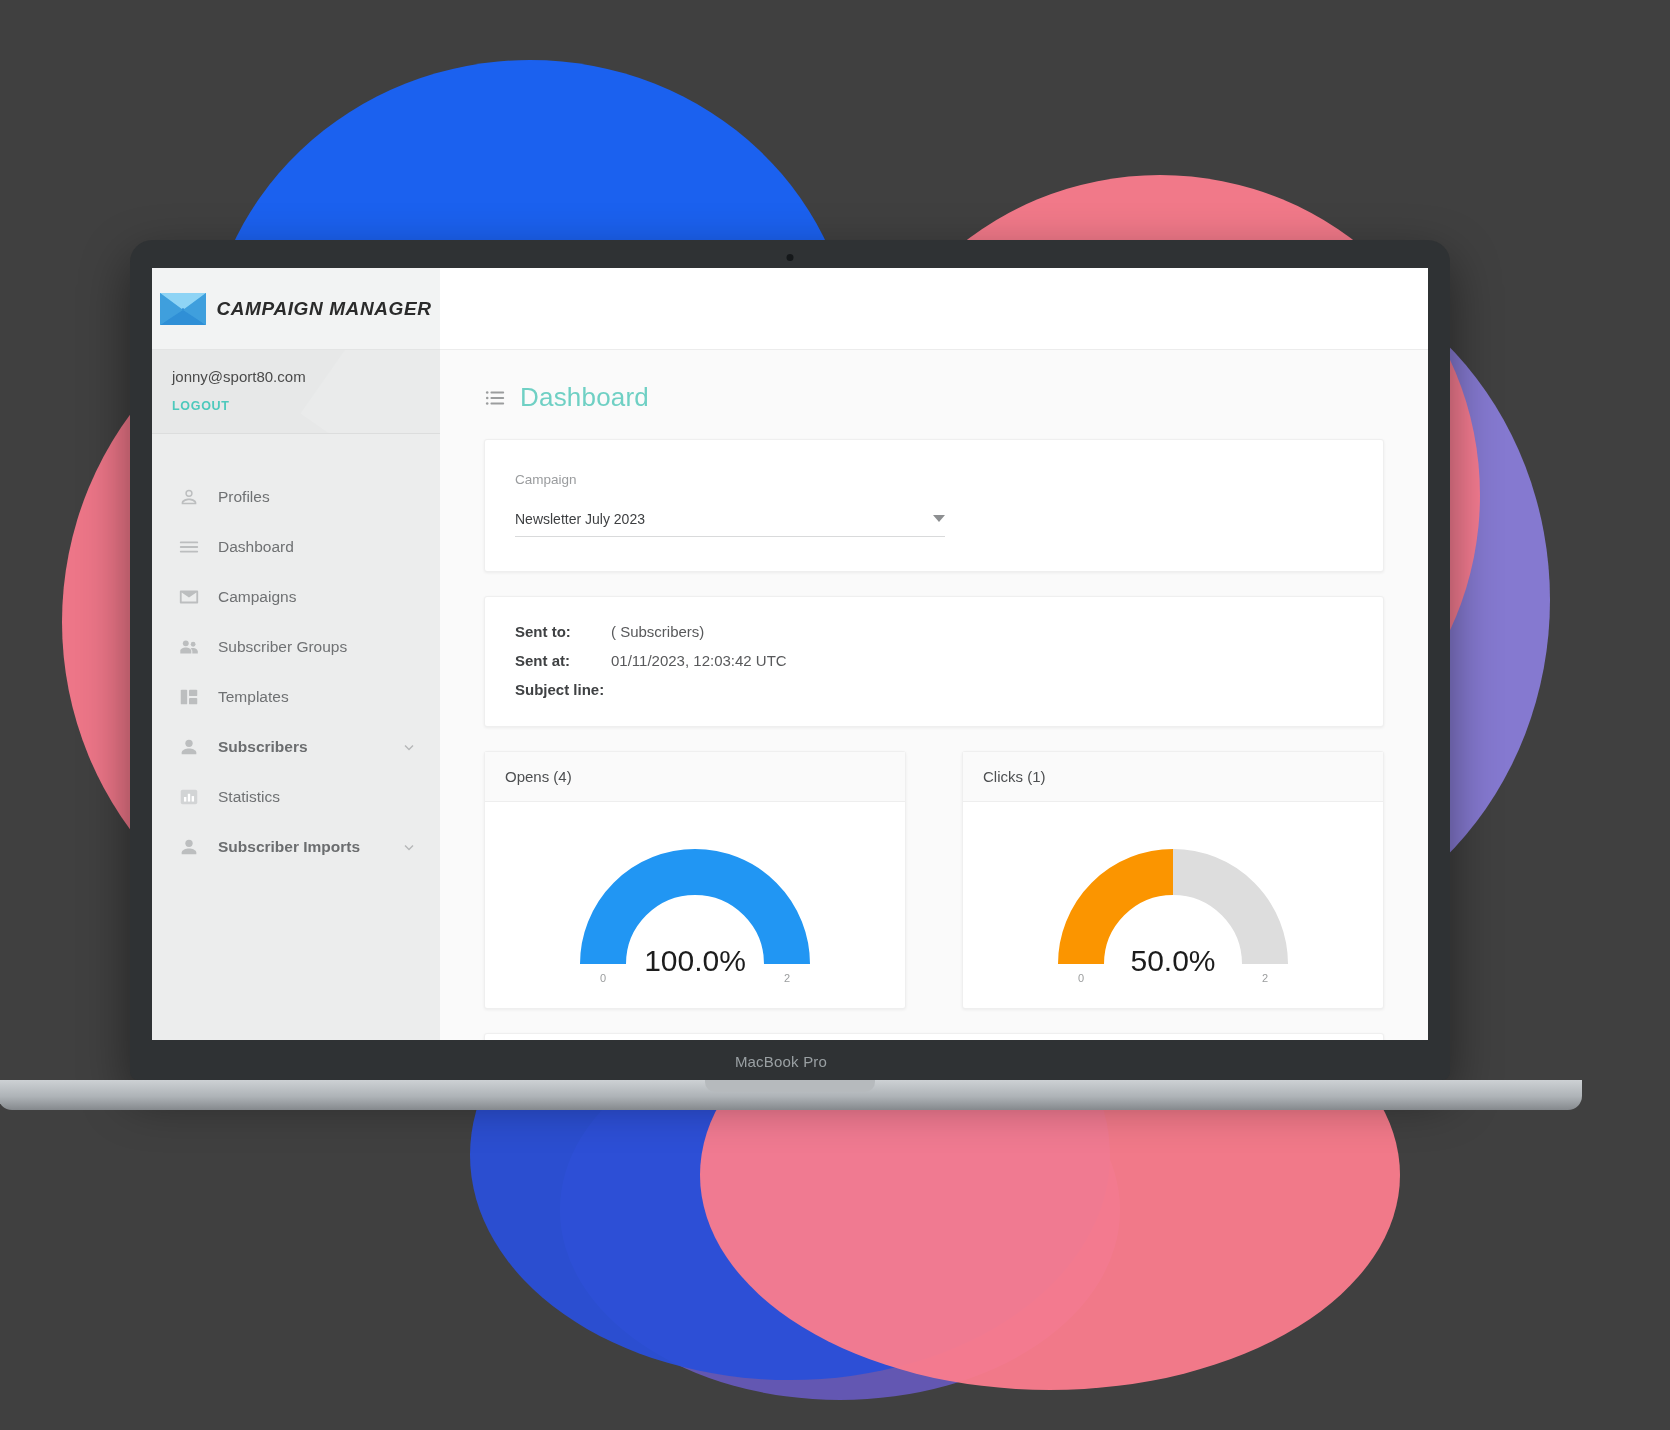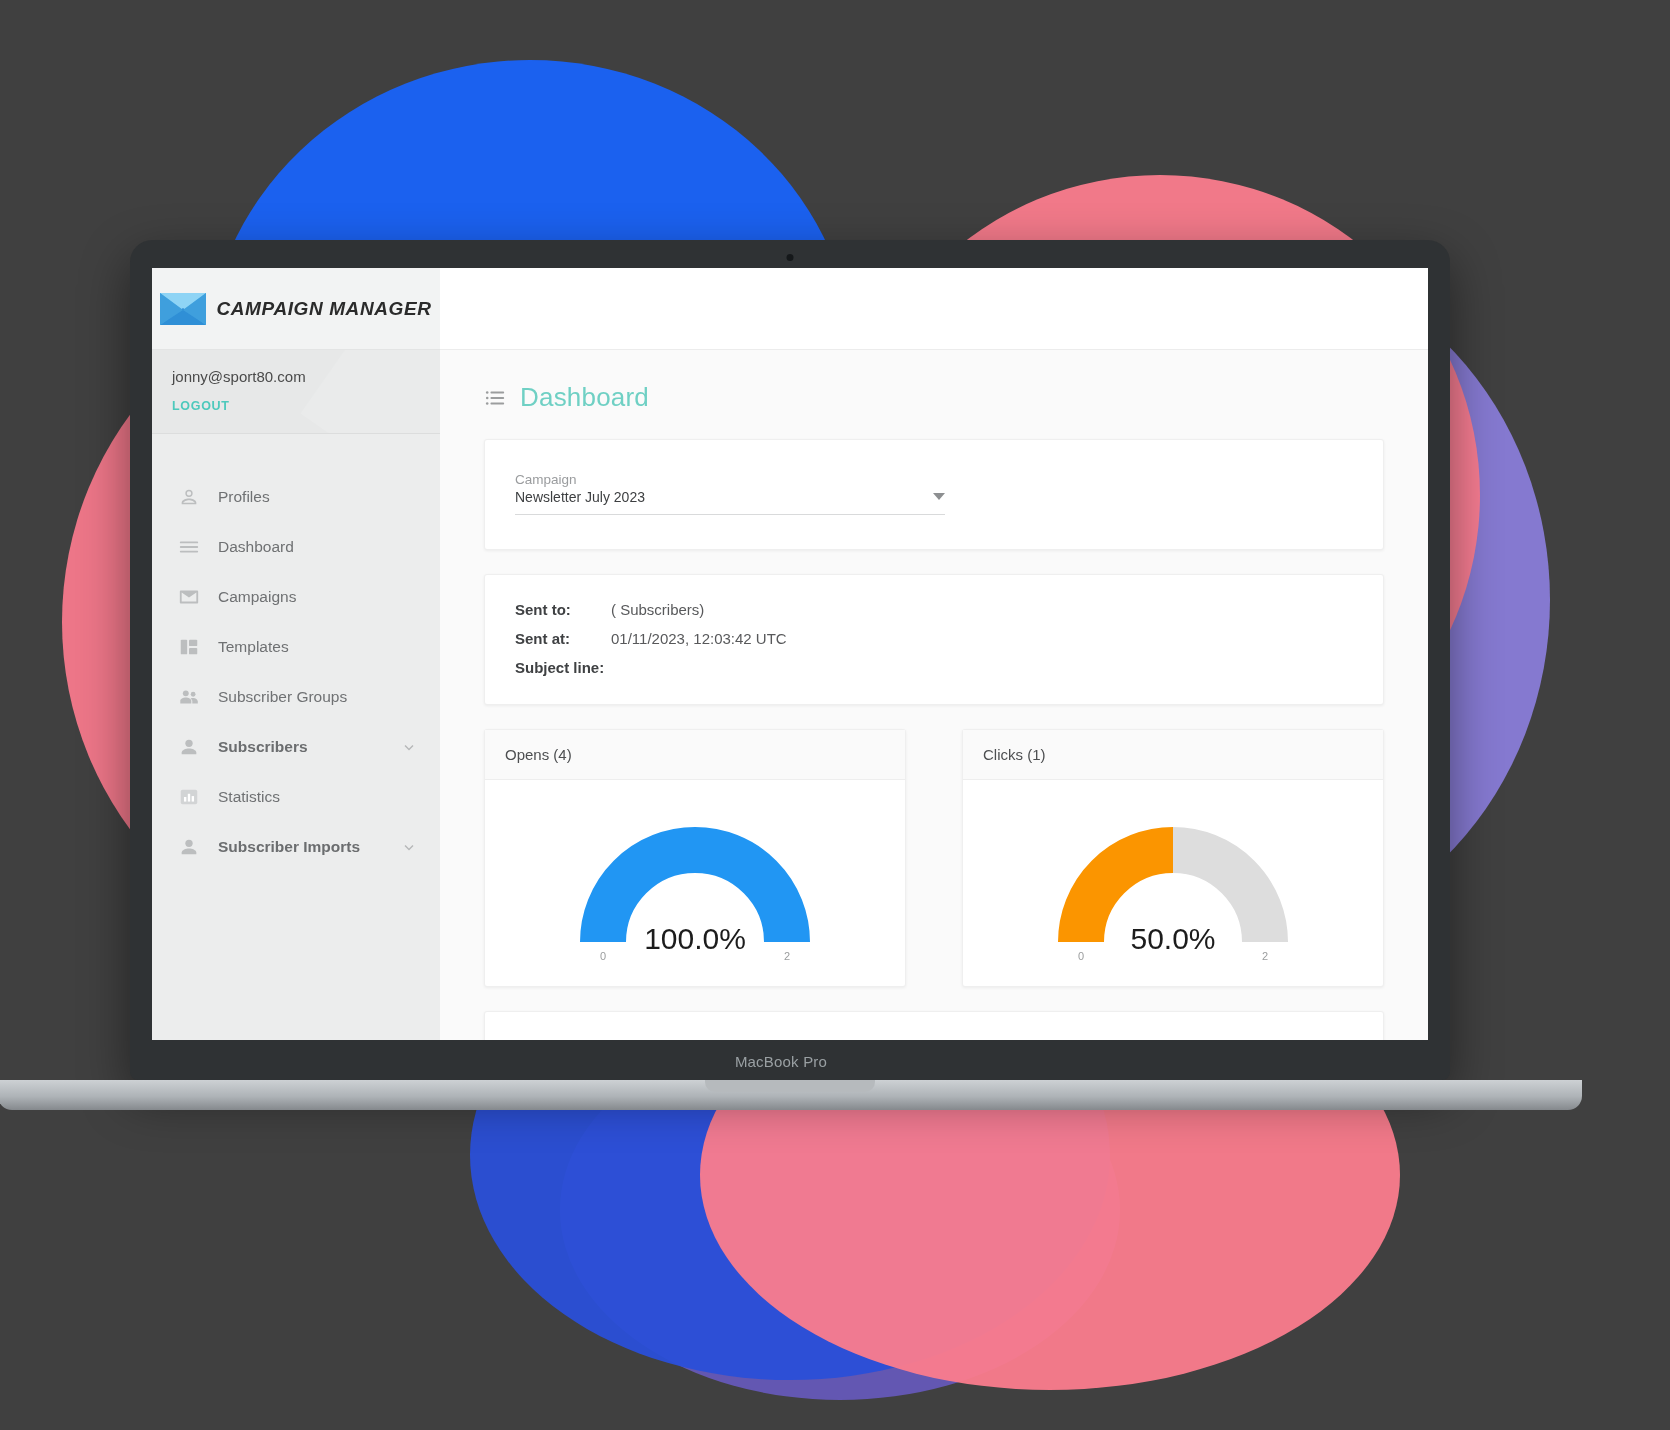--- a/index.html
+++ b/index.html
@@ -129,7 +129,7 @@
     margin-bottom:24px;
   }
   .card-campaign { padding: 32px 30px 34px 30px; }
-  .field-label { font-size:13.5px; color:#9a9c9e; margin-bottom:2px; }
+  .field-label { font-size:13.5px; color:#9a9c9e; margin-bottom:24px; }
   .select-row {
     display:flex; align-items:flex-end; justify-content:space-between;
     border-bottom:1px solid #d9dadb; padding-bottom:9px; max-width:430px;

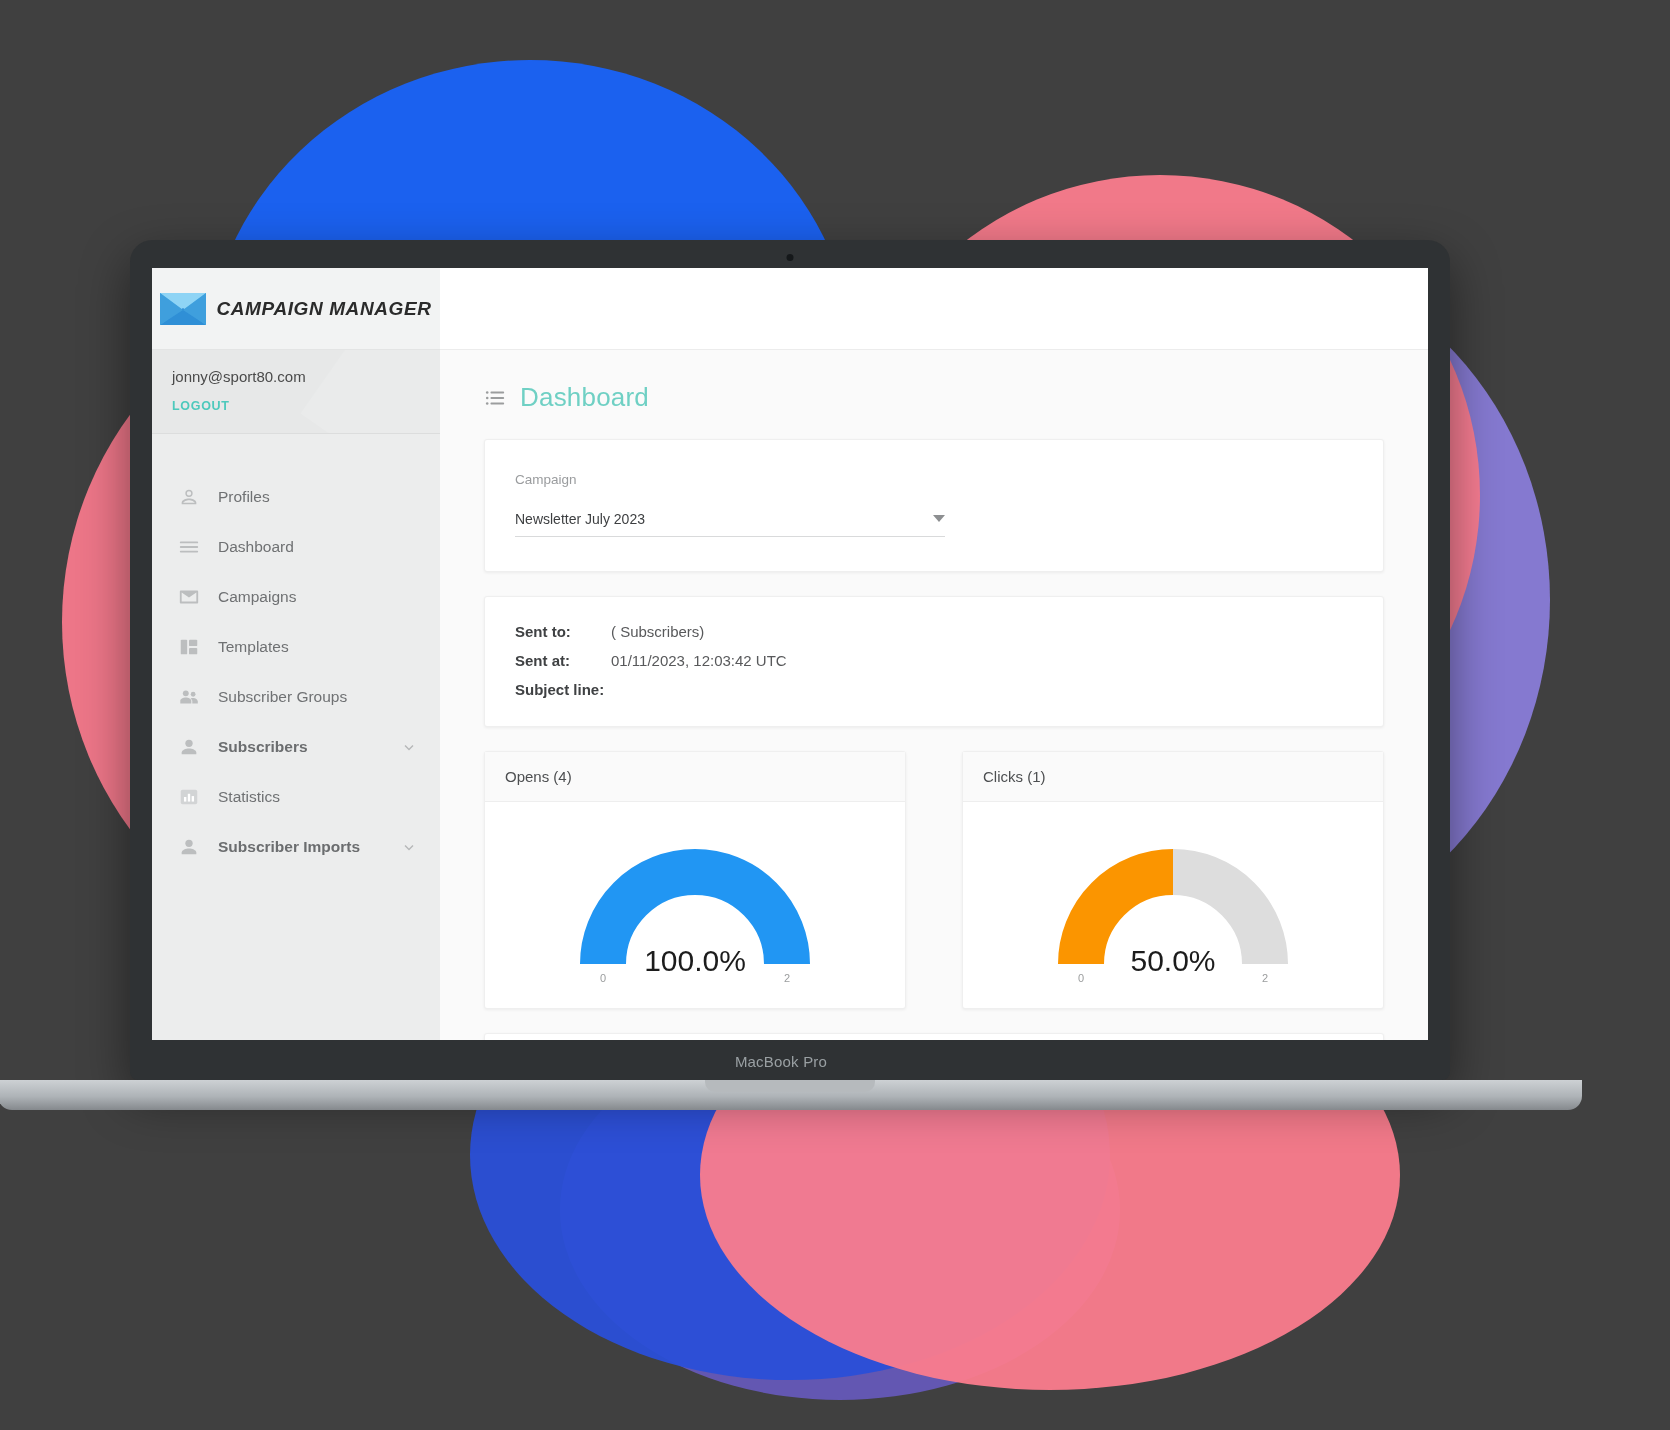--- a/index.html
+++ b/index.html
@@ -234,22 +234,22 @@
               <div class="nav-item">
                 <span class="nav-ico">
                   <svg viewBox="0 0 24 24">
+                    <circle cx="8.5" cy="8" r="3.2"></circle>
+                    <circle cx="16.5" cy="9" r="2.6"></circle>
+                    <path d="M8.5 12.6c-3 0-6 1.5-6 3.6V19h12v-2.8c0-2.1-3-3.6-6-3.6zM16.5 13c-.9 0-1.9.15-2.8.5 1.2.9 1.9 2 1.9 3.1V19h6v-2.3c0-1.9-2.6-3.7-5.1-3.7z"></path>
+                  </svg>
+                </span>
+                <span class="label">Subscriber Groups</span>
+              </div>
+              <div class="nav-item">
+                <span class="nav-ico">
+                  <svg viewBox="0 0 24 24">
                     <rect x="3" y="4" width="7" height="16" rx="1"></rect>
                     <rect x="12" y="4" width="9" height="7" rx="1"></rect>
                     <rect x="12" y="13" width="9" height="7" rx="1"></rect>
                   </svg>
                 </span>
                 <span class="label">Templates</span>
-              </div>
-              <div class="nav-item">
-                <span class="nav-ico">
-                  <svg viewBox="0 0 24 24">
-                    <circle cx="8.5" cy="8" r="3.2"></circle>
-                    <circle cx="16.5" cy="9" r="2.6"></circle>
-                    <path d="M8.5 12.6c-3 0-6 1.5-6 3.6V19h12v-2.8c0-2.1-3-3.6-6-3.6zM16.5 13c-.9 0-1.9.15-2.8.5 1.2.9 1.9 2 1.9 3.1V19h6v-2.3c0-1.9-2.6-3.7-5.1-3.7z"></path>
-                  </svg>
-                </span>
-                <span class="label">Subscriber Groups</span>
               </div>
               <div class="nav-item bold">
                 <span class="nav-ico">

